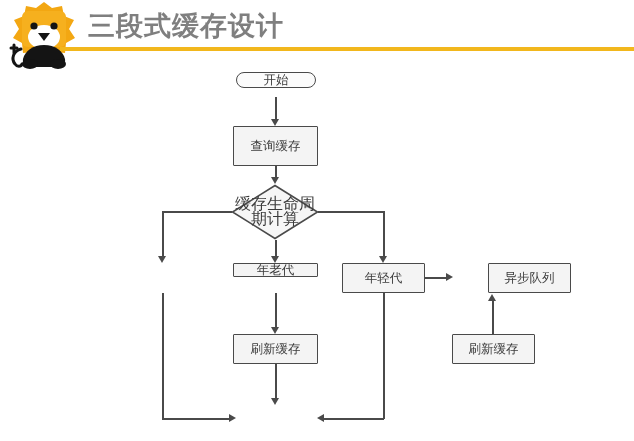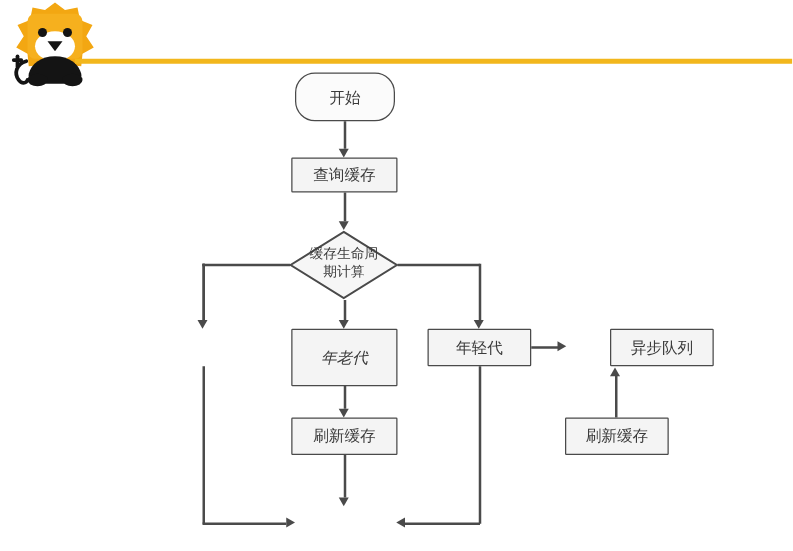--- a/index.html
+++ b/index.html
@@ -162,6 +162,7 @@
       </svg>
     </div>
 
+    <div id="page-title">三段式缓存设计</div>
     <div id="title-rule"></div>
   </div>
 

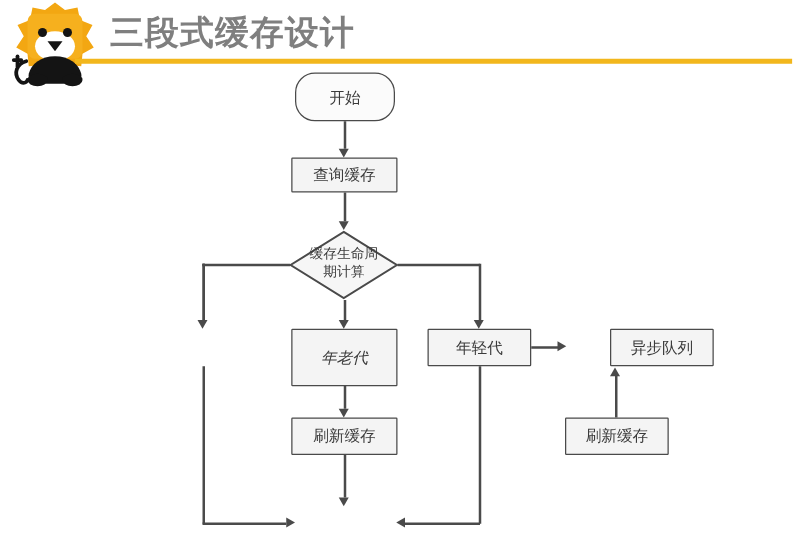--- a/index.html
+++ b/index.html
@@ -207,7 +207,7 @@
     <div class="ln v" style="left:492px; top:300px; height:34px;"></div>
     <div class="arw up" style="left:488px; top:294px;"></div>
 
-    <div class="node terminator" style="left:236px; top:58px; width:80px; height:39px;">
+    <div class="node terminator" style="left:236px; top:72px; width:80px; height:16px;">
       <span>开始</span>
     </div>
 

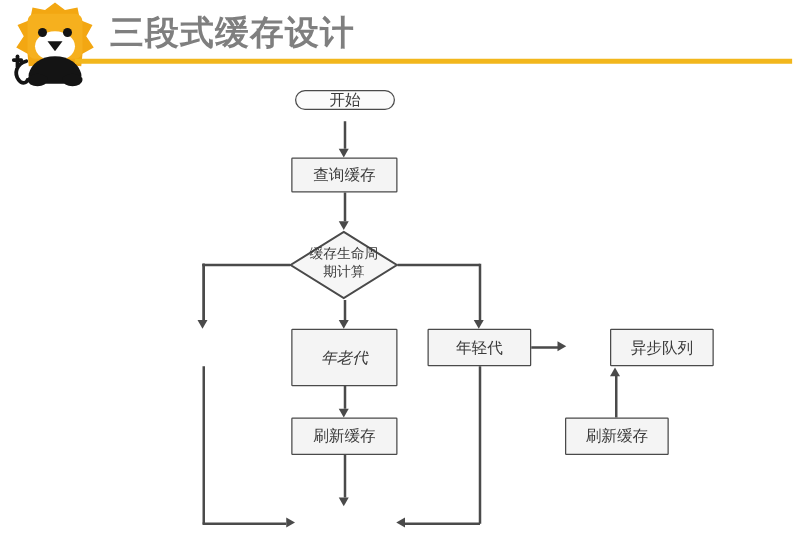--- a/index.html
+++ b/index.html
@@ -211,7 +211,7 @@
       <span>开始</span>
     </div>
 
-    <div class="node process" style="left:233px; top:126px; width:85px; height:28px;text-align:center;">
+    <div class="node process" style="left:233px; top:126px; width:85px; height:40px;text-align:center;">
       <span>查询缓存</span>
     </div>
 

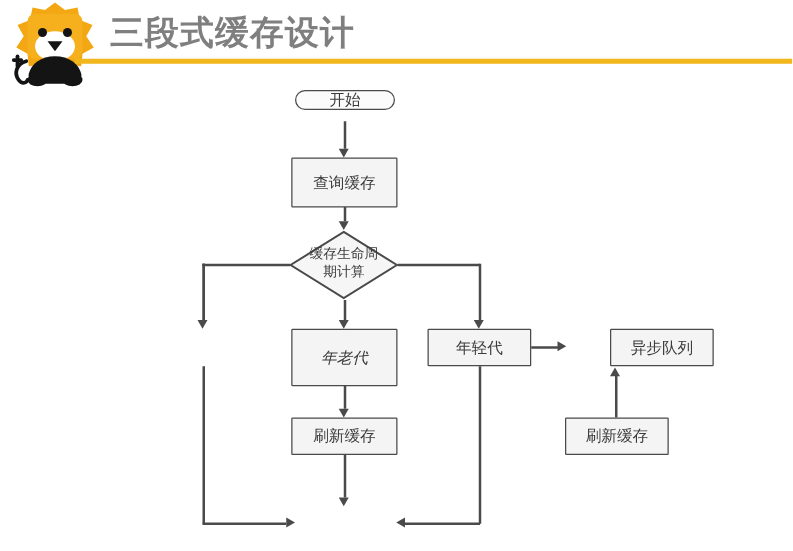--- a/index.html
+++ b/index.html
@@ -90,7 +90,7 @@
     left: -6px; top: 12px;
     width: 100px;
     text-align: center;
-    font-size: 11px;
+    font-size: 16px;
     line-height: 15px;
     color: #3b3b3b;
     white-space: pre-line;

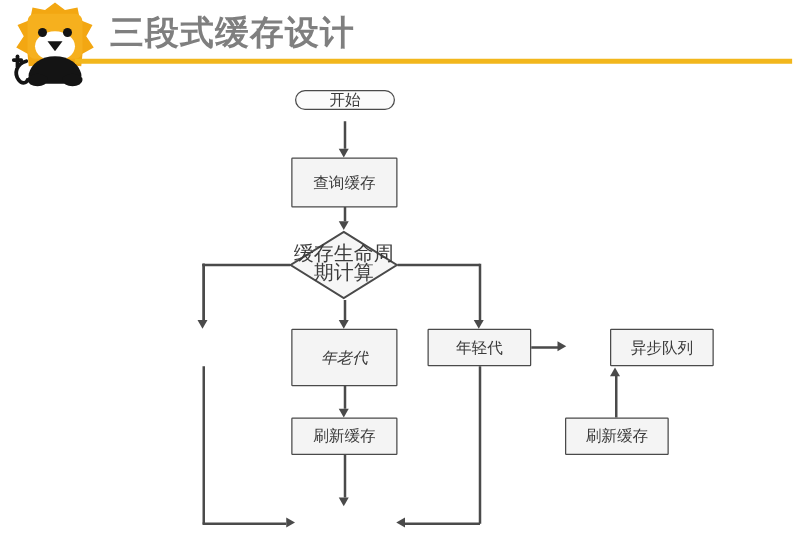--- a/index.html
+++ b/index.html
@@ -224,7 +224,7 @@
     </div>
 
 
-    <div class="node process" style="left:233px; top:263px; width:85px; height:46px;font-style:italic;">
+    <div class="node process" style="left:233px; top:263px; width:85px; height:14px;">
       <span>年老代</span>
     </div>
 

